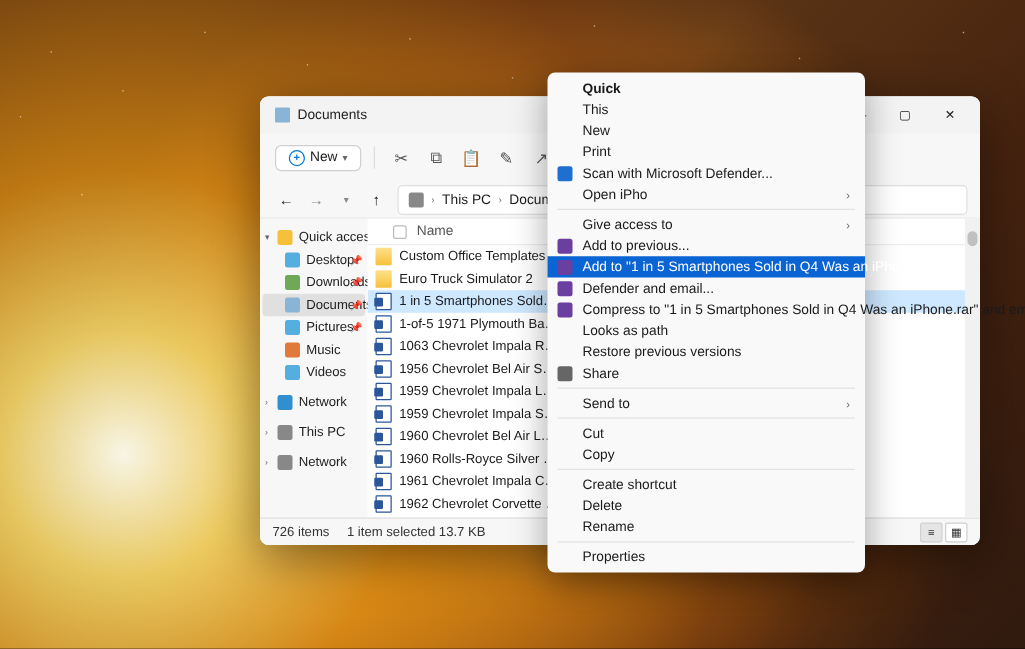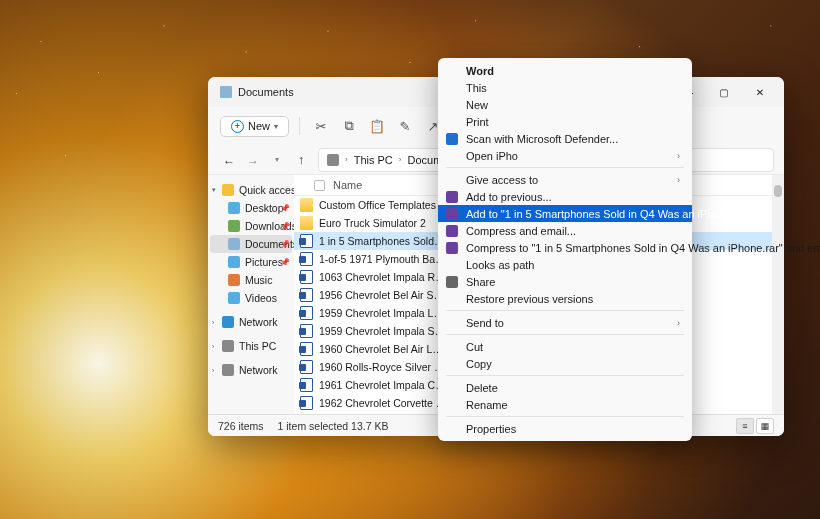--- a/index.html
+++ b/index.html
@@ -278,7 +278,7 @@
 
   <div class="ctxmenu" id="ctx">
       <div class="citem">
-        <span style="font-weight:600">Word</span>
+        <span style="font-weight:600">Quick</span>
       </div>
       <div class="citem">
         <span>This</span>

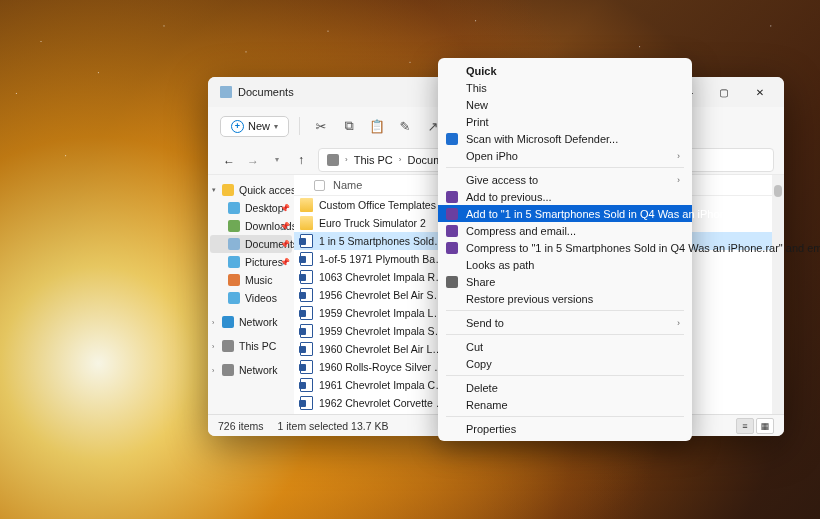--- a/index.html
+++ b/index.html
@@ -312,7 +312,7 @@
       </div>
       <div class="citem">
         <span class="cico" style="background:#6b3fa0"></span>
-        <span>Compress and email...</span>
+        <span>Defender and email...</span>
       </div>
       <div class="citem">
         <span class="cico" style="background:#6b3fa0"></span>

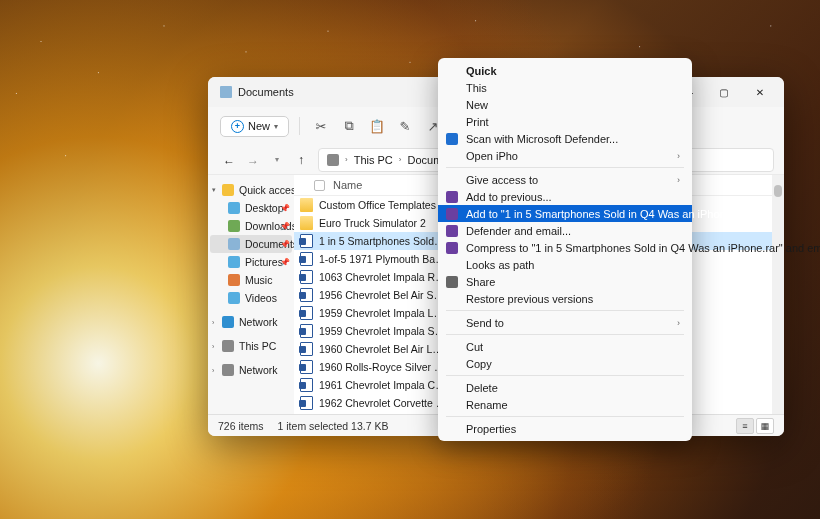--- a/index.html
+++ b/index.html
@@ -322,11 +322,11 @@
         <span>Looks as path</span>
       </div>
       <div class="citem">
+        <span>Restore previous versions</span>
+      </div>
+      <div class="citem">
         <span class="cico" style="background:#666"></span>
         <span>Share</span>
-      </div>
-      <div class="citem">
-        <span>Restore previous versions</span>
       </div>
       <div class="csep"></div>
       <div class="citem">

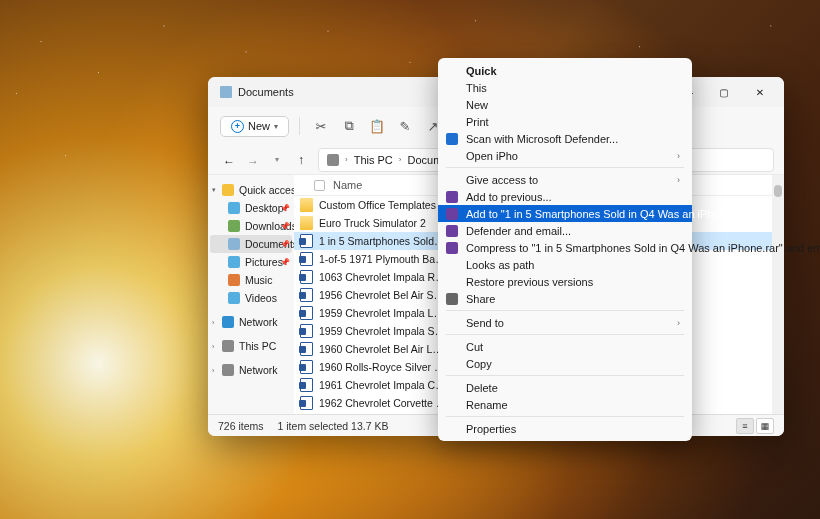--- a/index.html
+++ b/index.html
@@ -342,6 +342,9 @@
       </div>
       <div class="csep"></div>
       <div class="citem">
+        <span>Create shortcut</span>
+      </div>
+      <div class="citem">
         <span>Delete</span>
       </div>
       <div class="citem">

